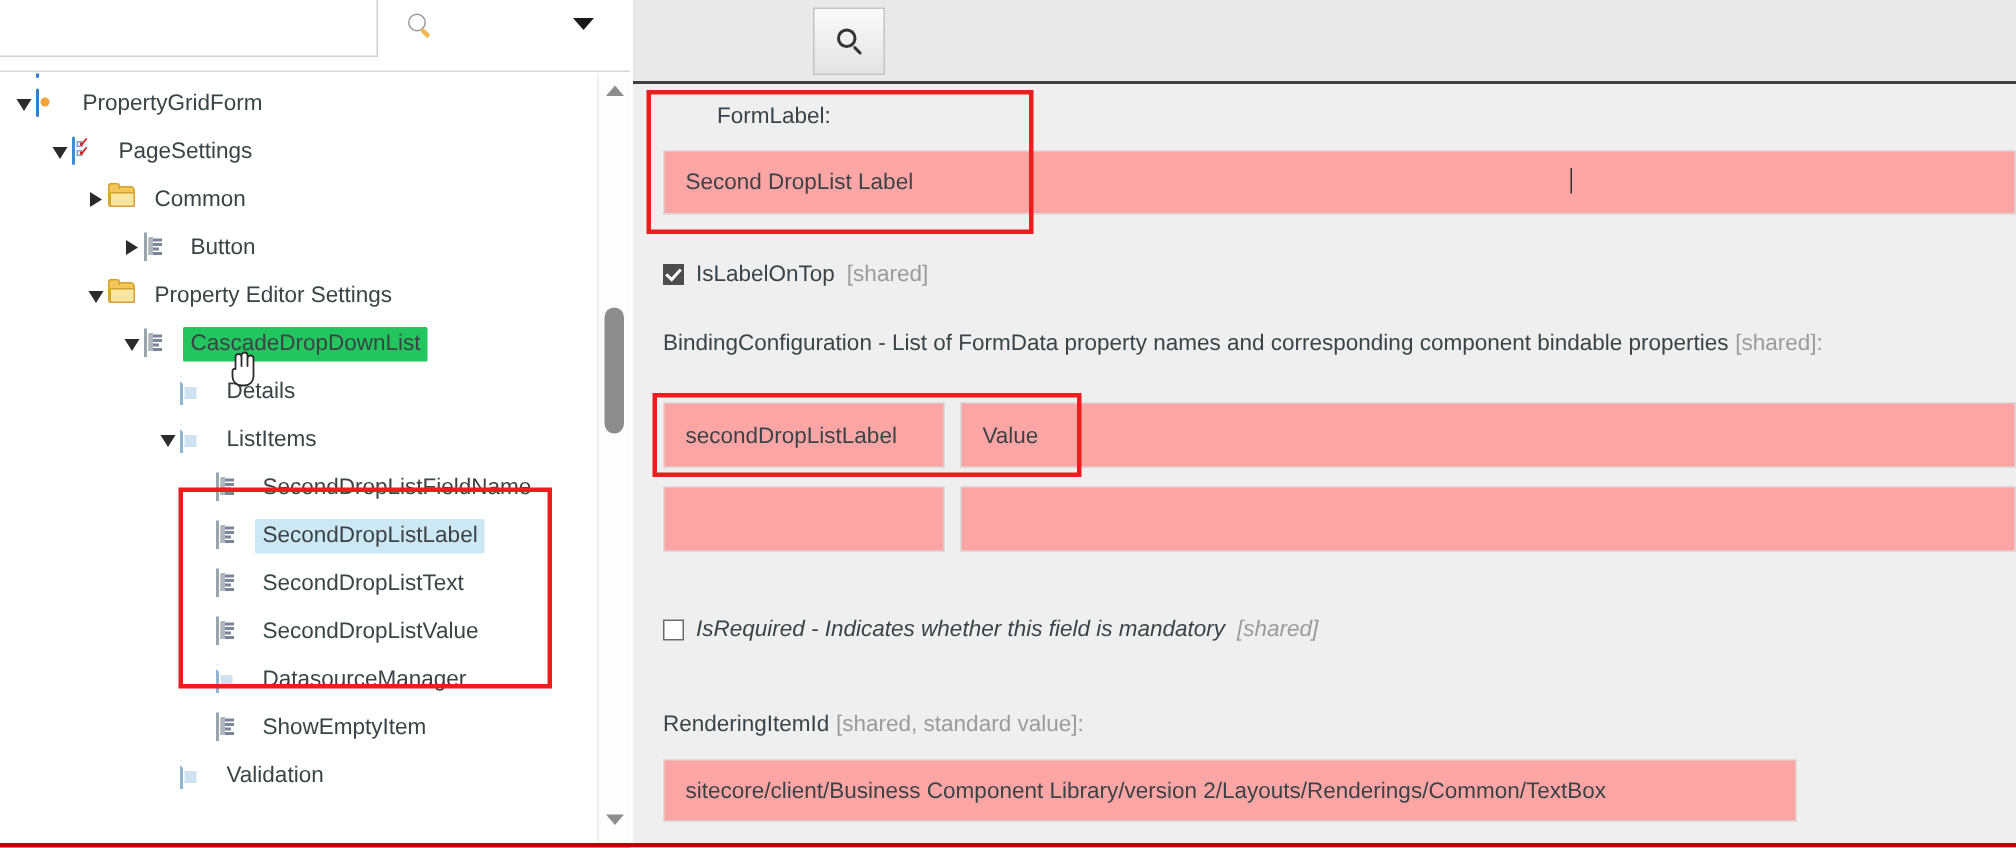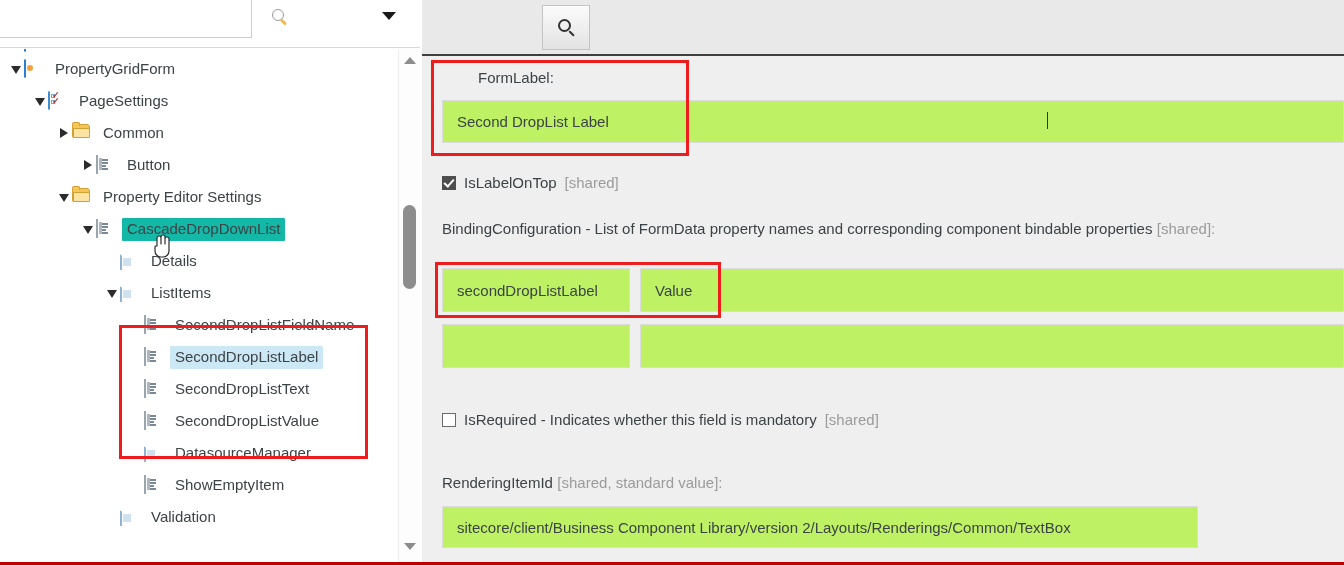--- a/index.html
+++ b/index.html
@@ -164,7 +164,7 @@
   .fld-label{font-size:15px;color:#3c4346;}
   .muted{color:#9b9b9b;}
   .txtbox{
-    background:#bef264;border:1px solid #dcdcdc;box-sizing:border-box;
+    background:#fca5a5;border:1px solid #dcdcdc;box-sizing:border-box;
     font-family:"Liberation Sans",sans-serif;font-size:15px;color:#3c4346;
     padding:0 14px;outline:none;
   }

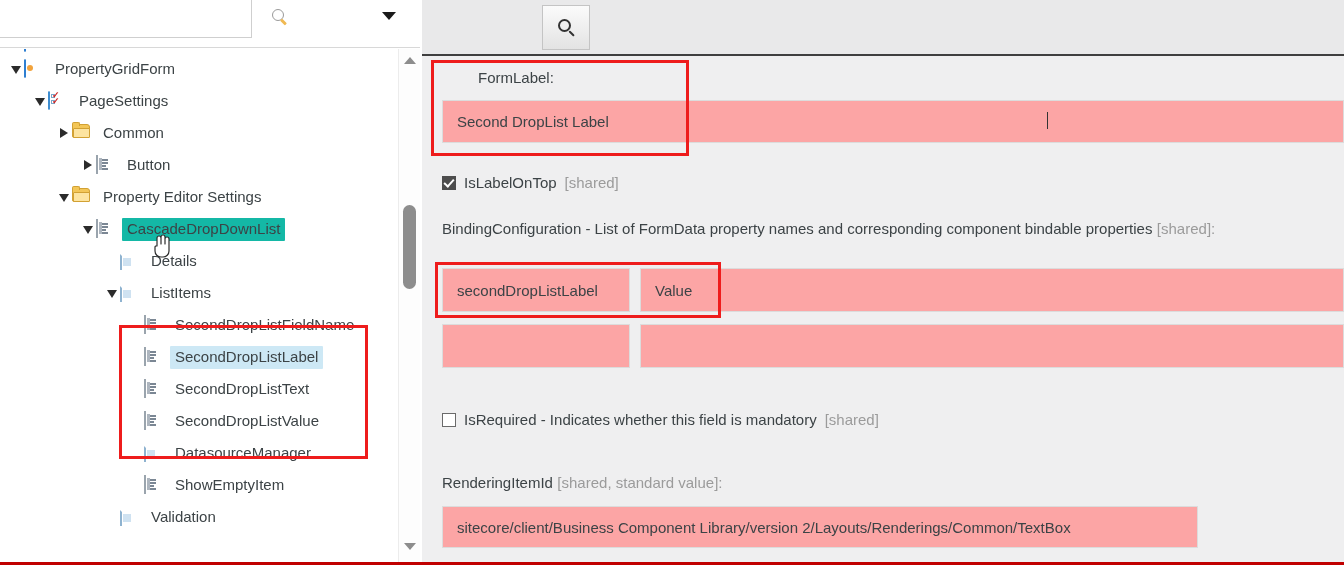--- a/index.html
+++ b/index.html
@@ -62,7 +62,7 @@
     font-size:15px;color:#3c4346;white-space:nowrap;cursor:default;
   }
   .tree-row .lbl{line-height:1;padding:3px 5px 5px 5px;border-radius:1px;}
-  .tree-row.sel-gray .lbl{background:#14b8a6;}
+  .tree-row.sel-gray .lbl{background:#22c55e;}
   .tree-row.sel-blue .lbl{background:#cde8f5;}
   .twisty{
     width:16px;height:16px;display:flex;align-items:center;justify-content:center;

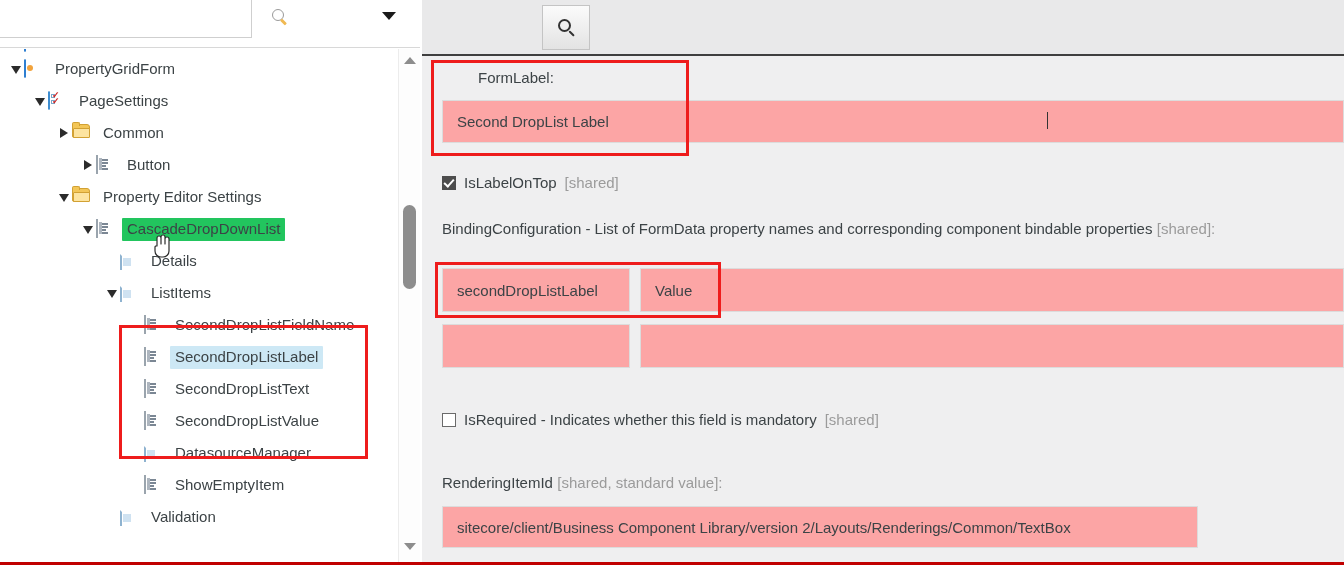--- a/index.html
+++ b/index.html
@@ -194,7 +194,7 @@
   #bind-r2c1{position:absolute;left:20px;top:268px;width:188px;height:44px;}
   #bind-r2c2{position:absolute;left:218px;top:268px;width:704px;height:44px;}
 
-  #isrequired-row{position:absolute;left:20px;top:355px;display:flex;align-items:center;gap:8px;}
+  #isrequired-row{position:absolute;left:20px;top:355px;display:flex;align-items:center;gap:8px;font-style:italic;}
   #rendering-label{position:absolute;left:20px;top:418px;}
   #rendering-input{position:absolute;left:20px;top:450px;width:756px;height:42px;}
 

